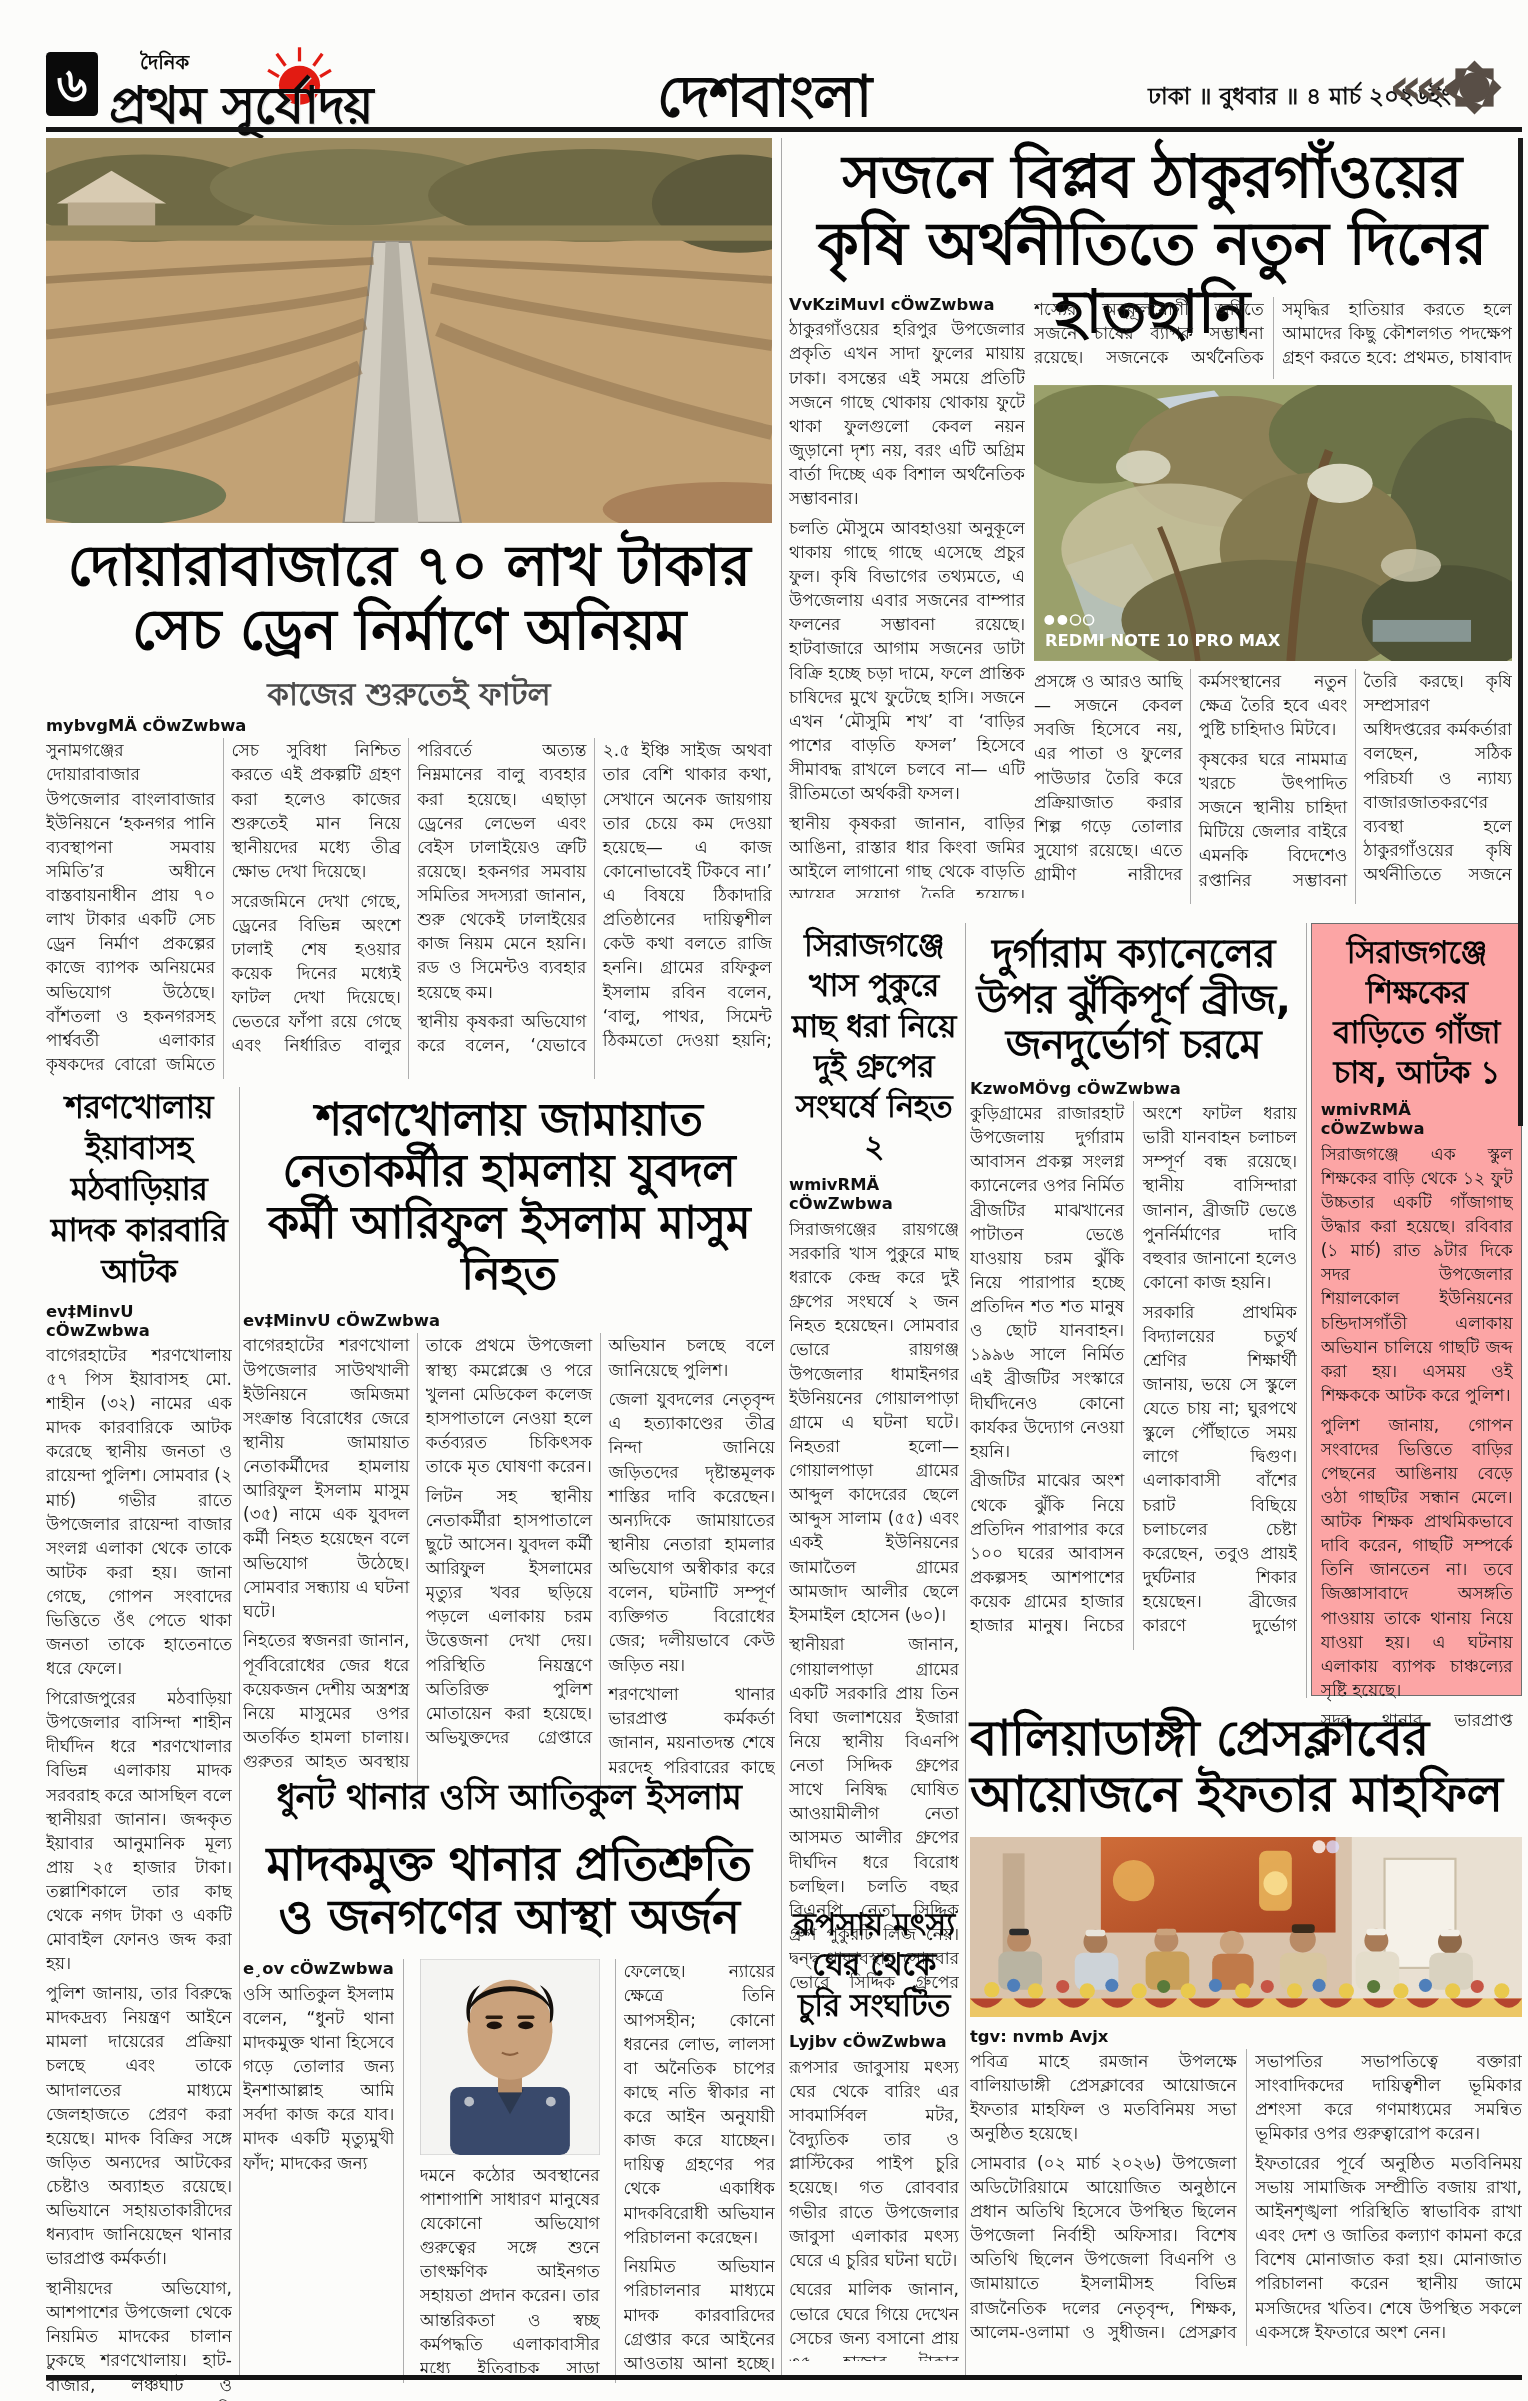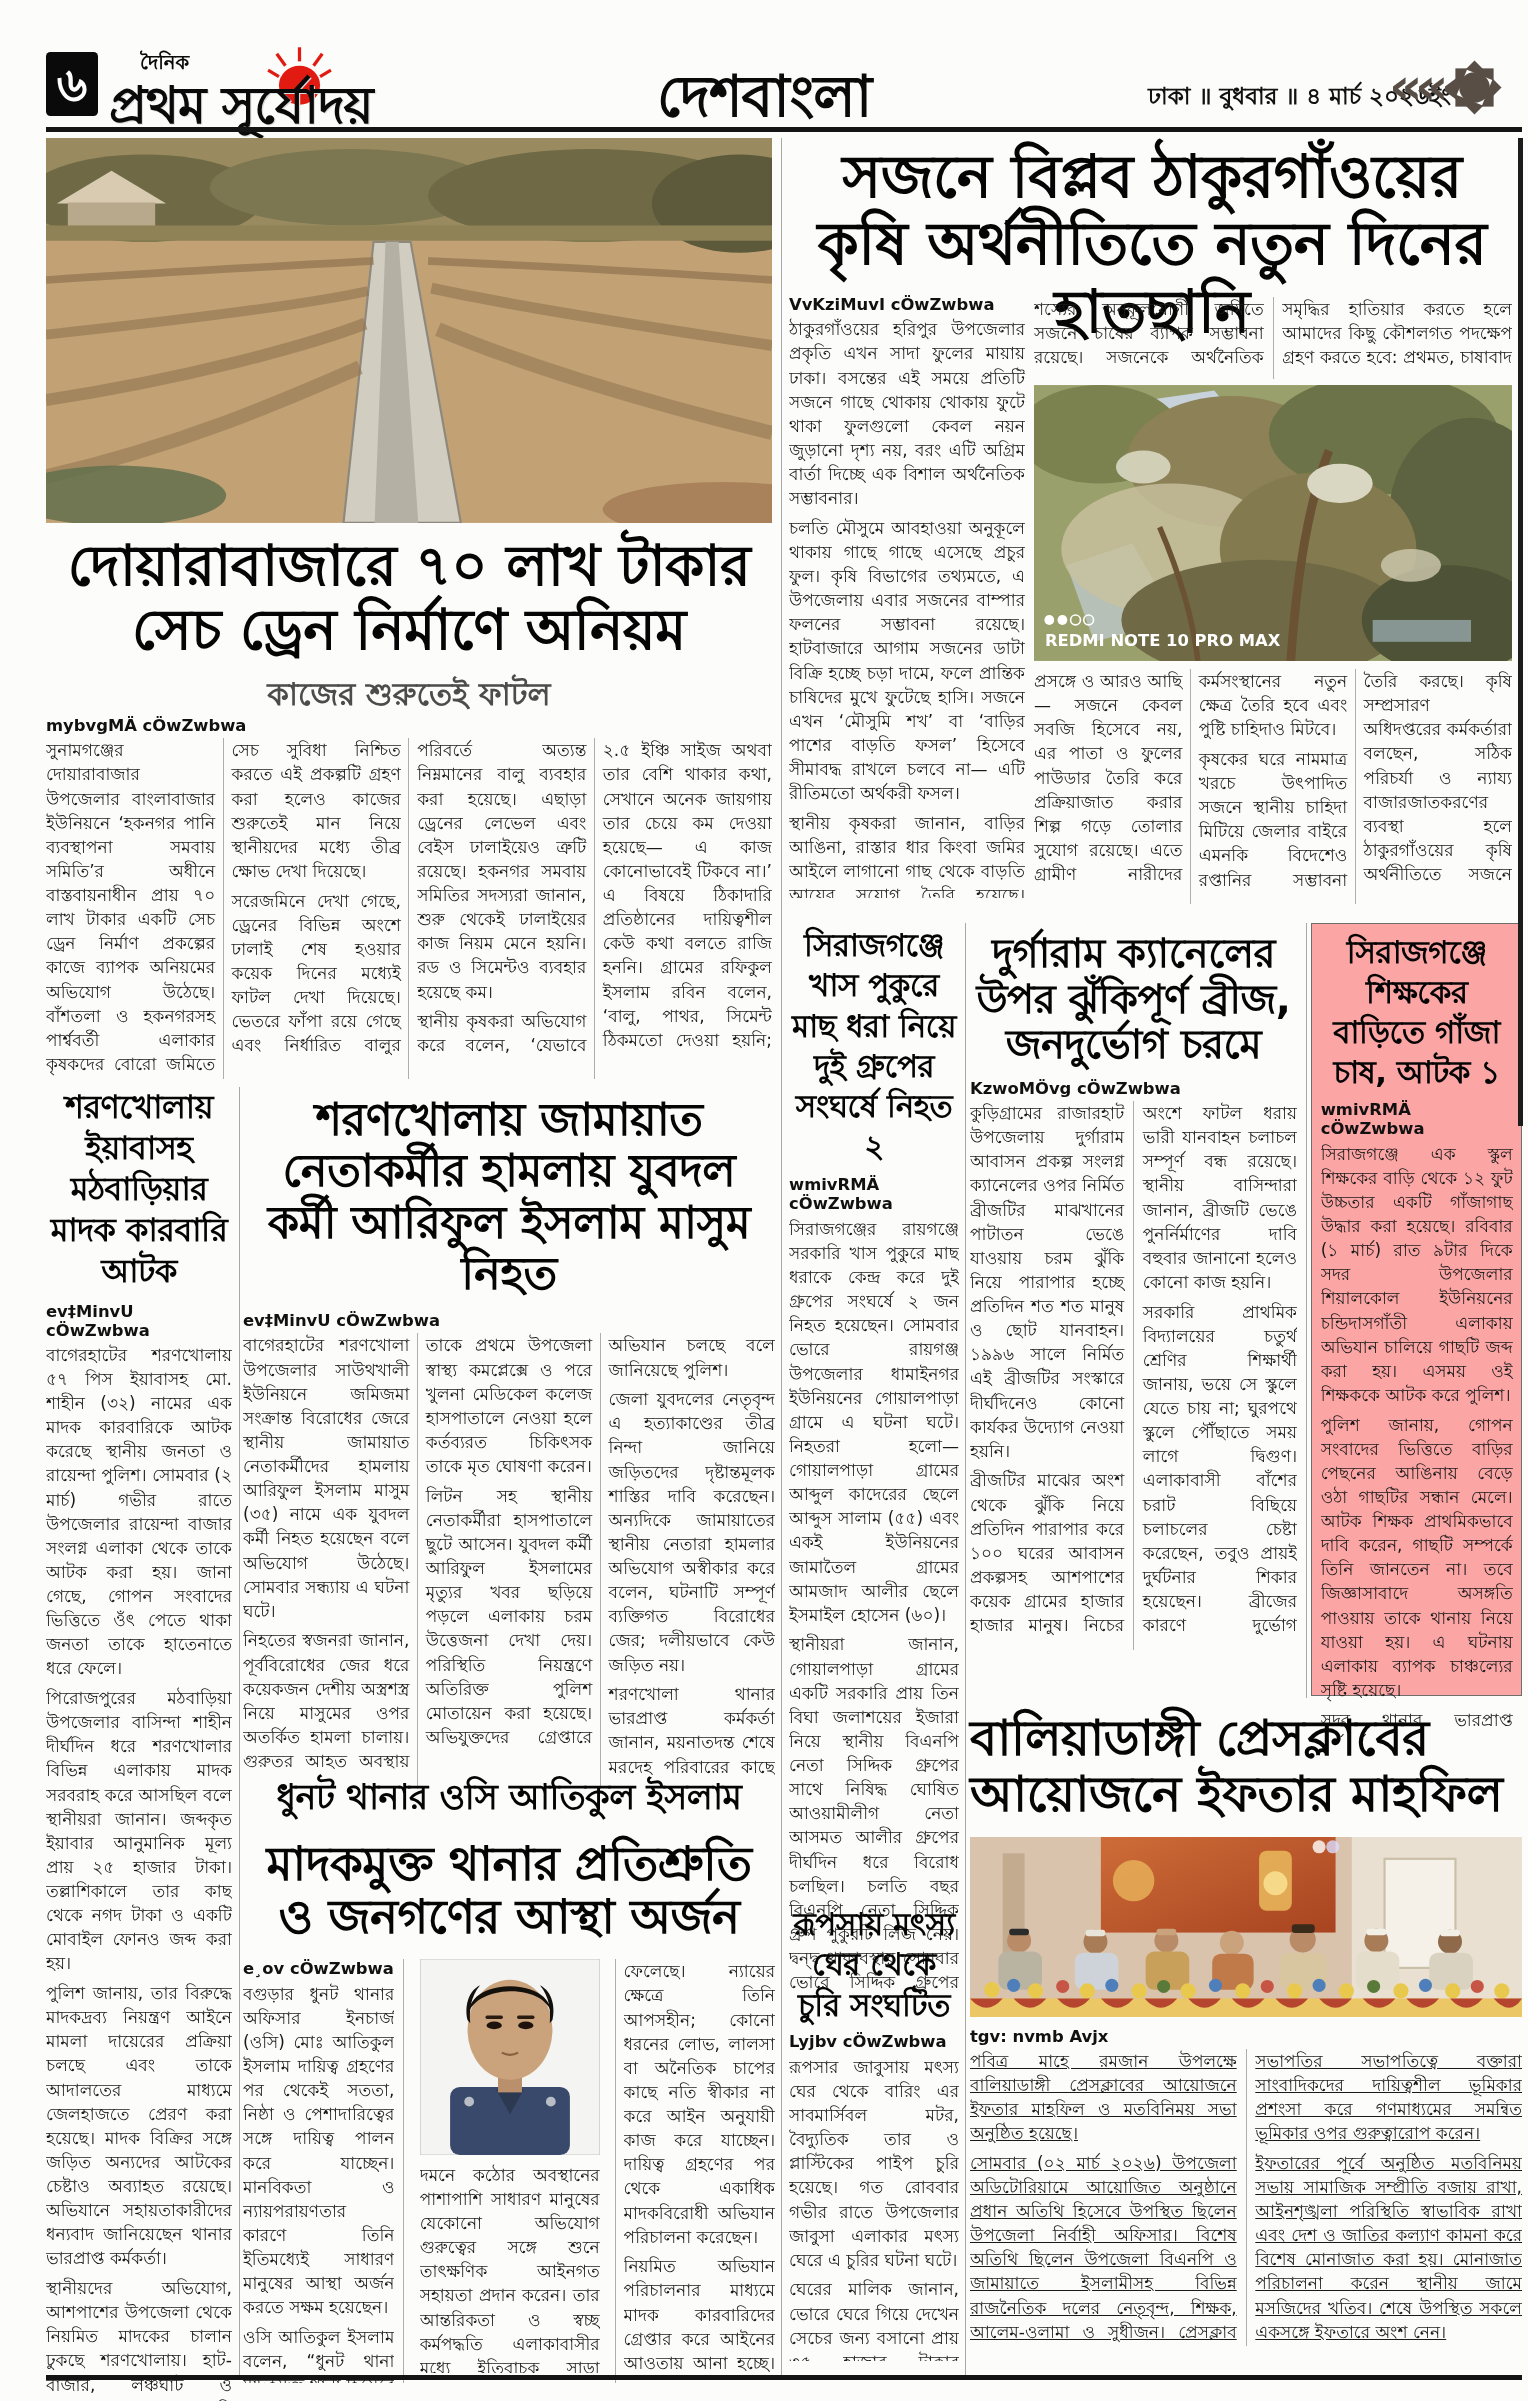--- a/index.html
+++ b/index.html
@@ -140,7 +140,6 @@
       <div style="width:167px;border-right:0.5px solid #adadad;padding-right:9px;">
         <div class="byline">e¸ov cÖwZwbwa</div>
         <div class="body-text" style="height:401px;">
-            <p>বগুড়ার ধুনট থানার অফিসার ইনচার্জ (ওসি) মোঃ আতিকুল ইসলাম দায়িত্ব গ্রহণের পর থেকেই সততা, নিষ্ঠা ও পেশাদারিত্বের সঙ্গে দায়িত্ব পালন করে যাচ্ছেন। মানবিকতা ও ন্যায়পরায়ণতার কারণে তিনি ইতিমধ্যেই সাধারণ মানুষের আস্থা অর্জন করতে সক্ষম হয়েছেন।</p>
             <p>ওসি আতিকুল ইসলাম বলেন, “ধুনট থানা মাদকমুক্ত থানা হিসেবে গড়ে তোলার জন্য ইনশাআল্লাহ আমি সর্বদা কাজ করে যাব। মাদক একটি মৃত্যুমুখী ফাঁদ; মাদকের জন্য</p>
           </div>
       </div>

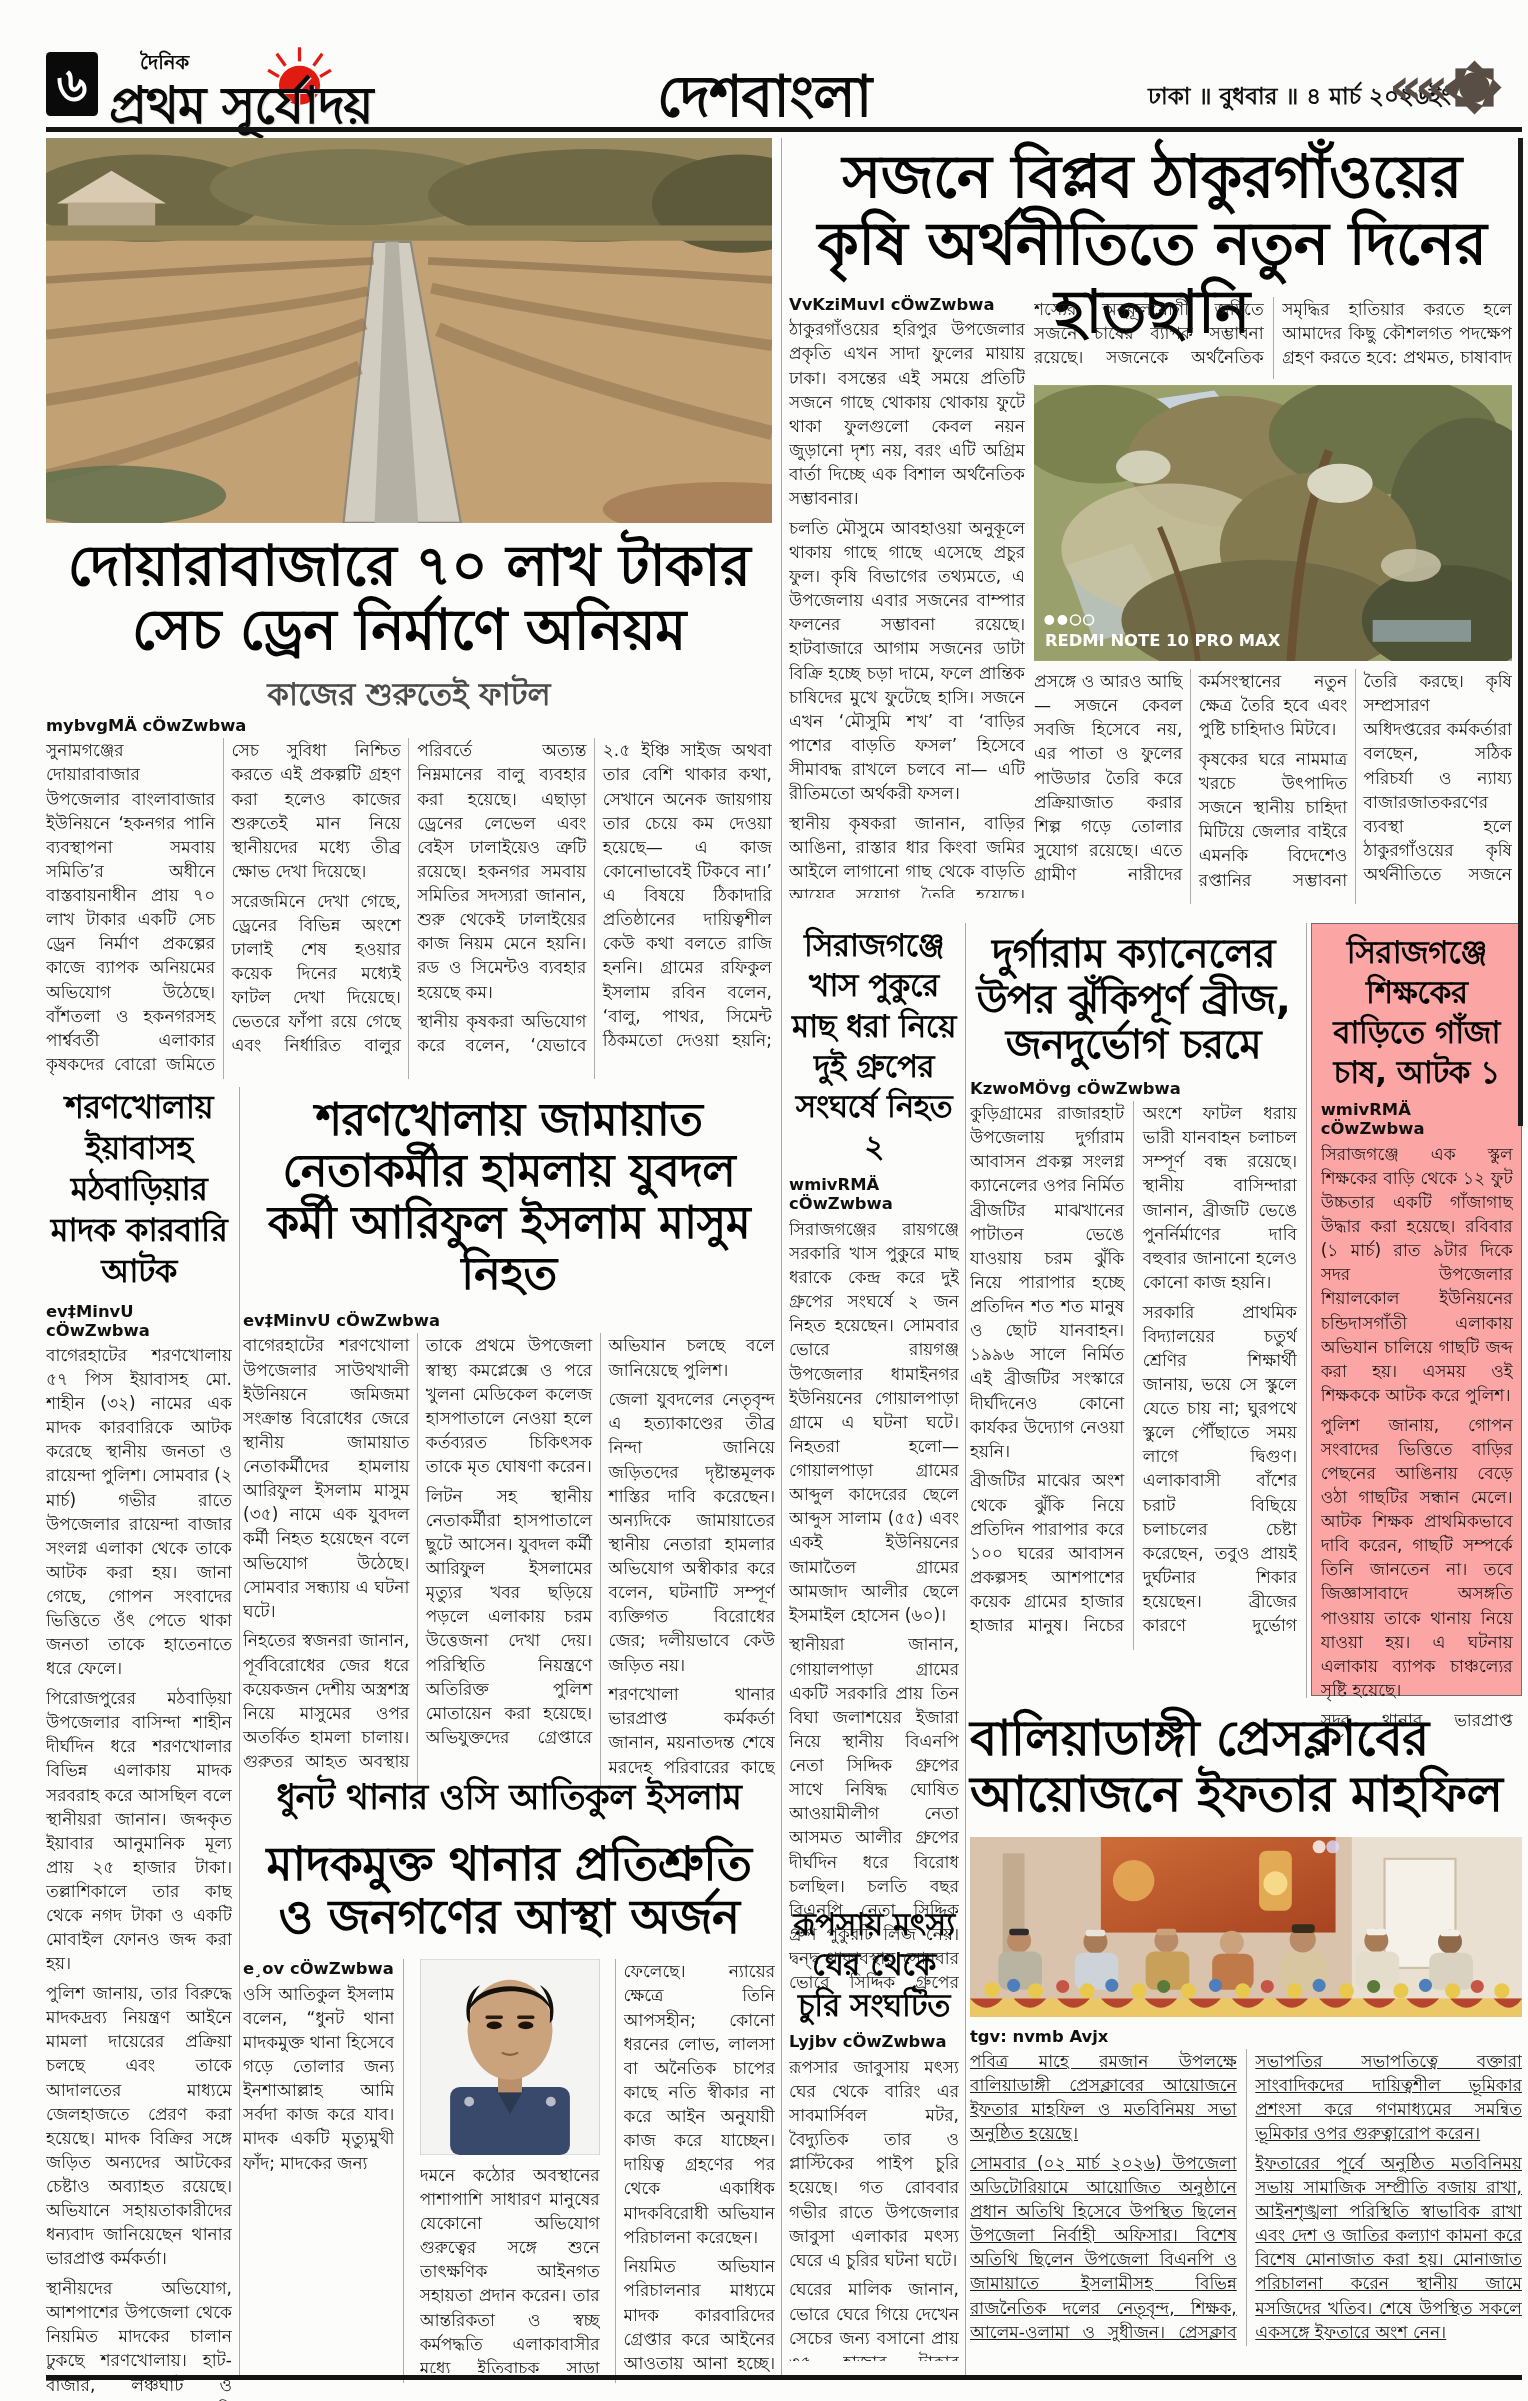--- a/index.html
+++ b/index.html
@@ -341,7 +341,7 @@
       </g>
     </svg>
     <div class="byline" style="margin-top:9.8px;">tgv: nvmb Avjx</div>
-    <div class="body-text cols2" style="height:297px;text-decoration:underline;">
+    <div class="body-text cols2" style="height:297px;">
         <p>পবিত্র মাহে রমজান উপলক্ষে বালিয়াডাঙ্গী প্রেসক্লাবের আয়োজনে ইফতার মাহফিল ও মতবিনিময় সভা অনুষ্ঠিত হয়েছে।</p>
         <p>সোমবার (০২ মার্চ ২০২৬) উপজেলা অডিটোরিয়ামে আয়োজিত অনুষ্ঠানে প্রধান অতিথি হিসেবে উপস্থিত ছিলেন উপজেলা নির্বাহী অফিসার। বিশেষ অতিথি ছিলেন উপজেলা বিএনপি ও জামায়াতে ইসলামীসহ বিভিন্ন রাজনৈতিক দলের নেতৃবৃন্দ, শিক্ষক, আলেম-ওলামা ও সুধীজন। প্রেসক্লাব সভাপতির সভাপতিত্বে বক্তারা সাংবাদিকদের দায়িত্বশীল ভূমিকার প্রশংসা করে গণমাধ্যমের সমন্বিত ভূমিকার ওপর গুরুত্বারোপ করেন।</p>
         <p>ইফতারের পূর্বে অনুষ্ঠিত মতবিনিময় সভায় সামাজিক সম্প্রীতি বজায় রাখা, আইনশৃঙ্খলা পরিস্থিতি স্বাভাবিক রাখা এবং দেশ ও জাতির কল্যাণ কামনা করে বিশেষ মোনাজাত করা হয়। মোনাজাত পরিচালনা করেন স্থানীয় জামে মসজিদের খতিব। শেষে উপস্থিত সকলে একসঙ্গে ইফতারে অংশ নেন।</p>

